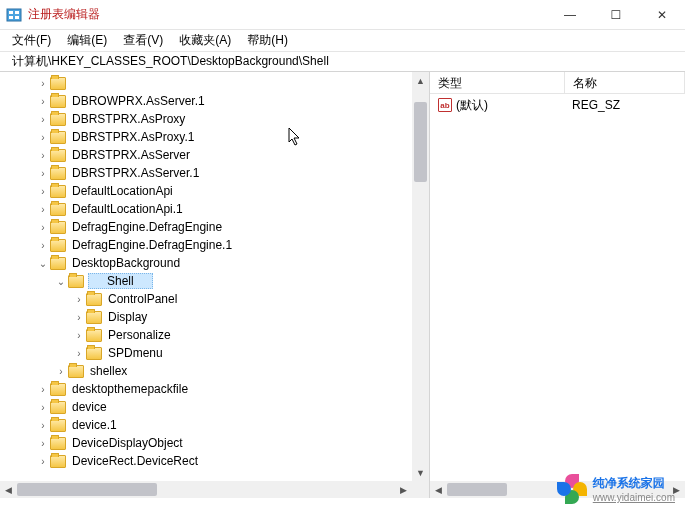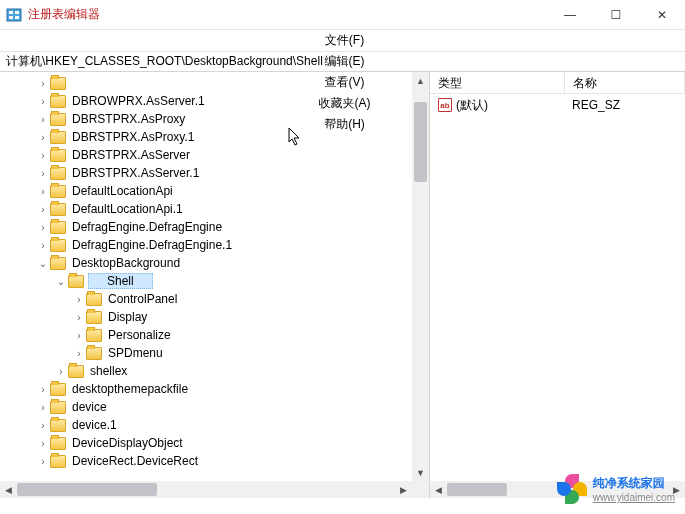--- a/index.html
+++ b/index.html
@@ -11,7 +11,7 @@
 .titlebar .win-btns { display: flex; height: 100%; }
 .titlebar .win-btn { width: 46px; display: flex; align-items: center; justify-content: center; font-size: 12px; color: #333; }
 
-.menubar { height: 22px; background: #fff; display: flex; align-items: center; padding-left: 4px; font-size: 12px; border-bottom: 1px solid #e5e5e5; flex-direction: column; }
+.menubar { height: 22px; background: #fff; display: flex; align-items: center; padding-left: 4px; font-size: 12px; border-bottom: 1px solid #e5e5e5; }
 .menubar .menu-item { padding: 2px 8px; color: #000; }
 
 .addressbar { height: 20px; background: #fff; border-bottom: 1px solid #d4d4d4; display: flex; align-items: center; padding-left: 6px; font-size: 12px; color: #000; }

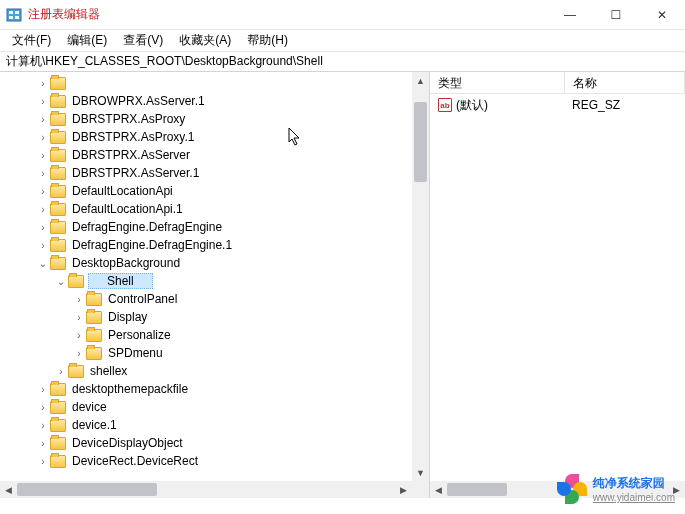--- a/index.html
+++ b/index.html
@@ -14,7 +14,7 @@
 .menubar { height: 22px; background: #fff; display: flex; align-items: center; padding-left: 4px; font-size: 12px; border-bottom: 1px solid #e5e5e5; }
 .menubar .menu-item { padding: 2px 8px; color: #000; }
 
-.addressbar { height: 20px; background: #fff; border-bottom: 1px solid #d4d4d4; display: flex; align-items: center; padding-left: 6px; font-size: 12px; color: #000; }
+.addressbar { height: 20px; background: #fff; border-bottom: 1px solid #d4d4d4; display: flex; align-items: center; padding-left: 12px; font-size: 12px; color: #000; }
 
 .content { display: flex; height: 426px; }
 

